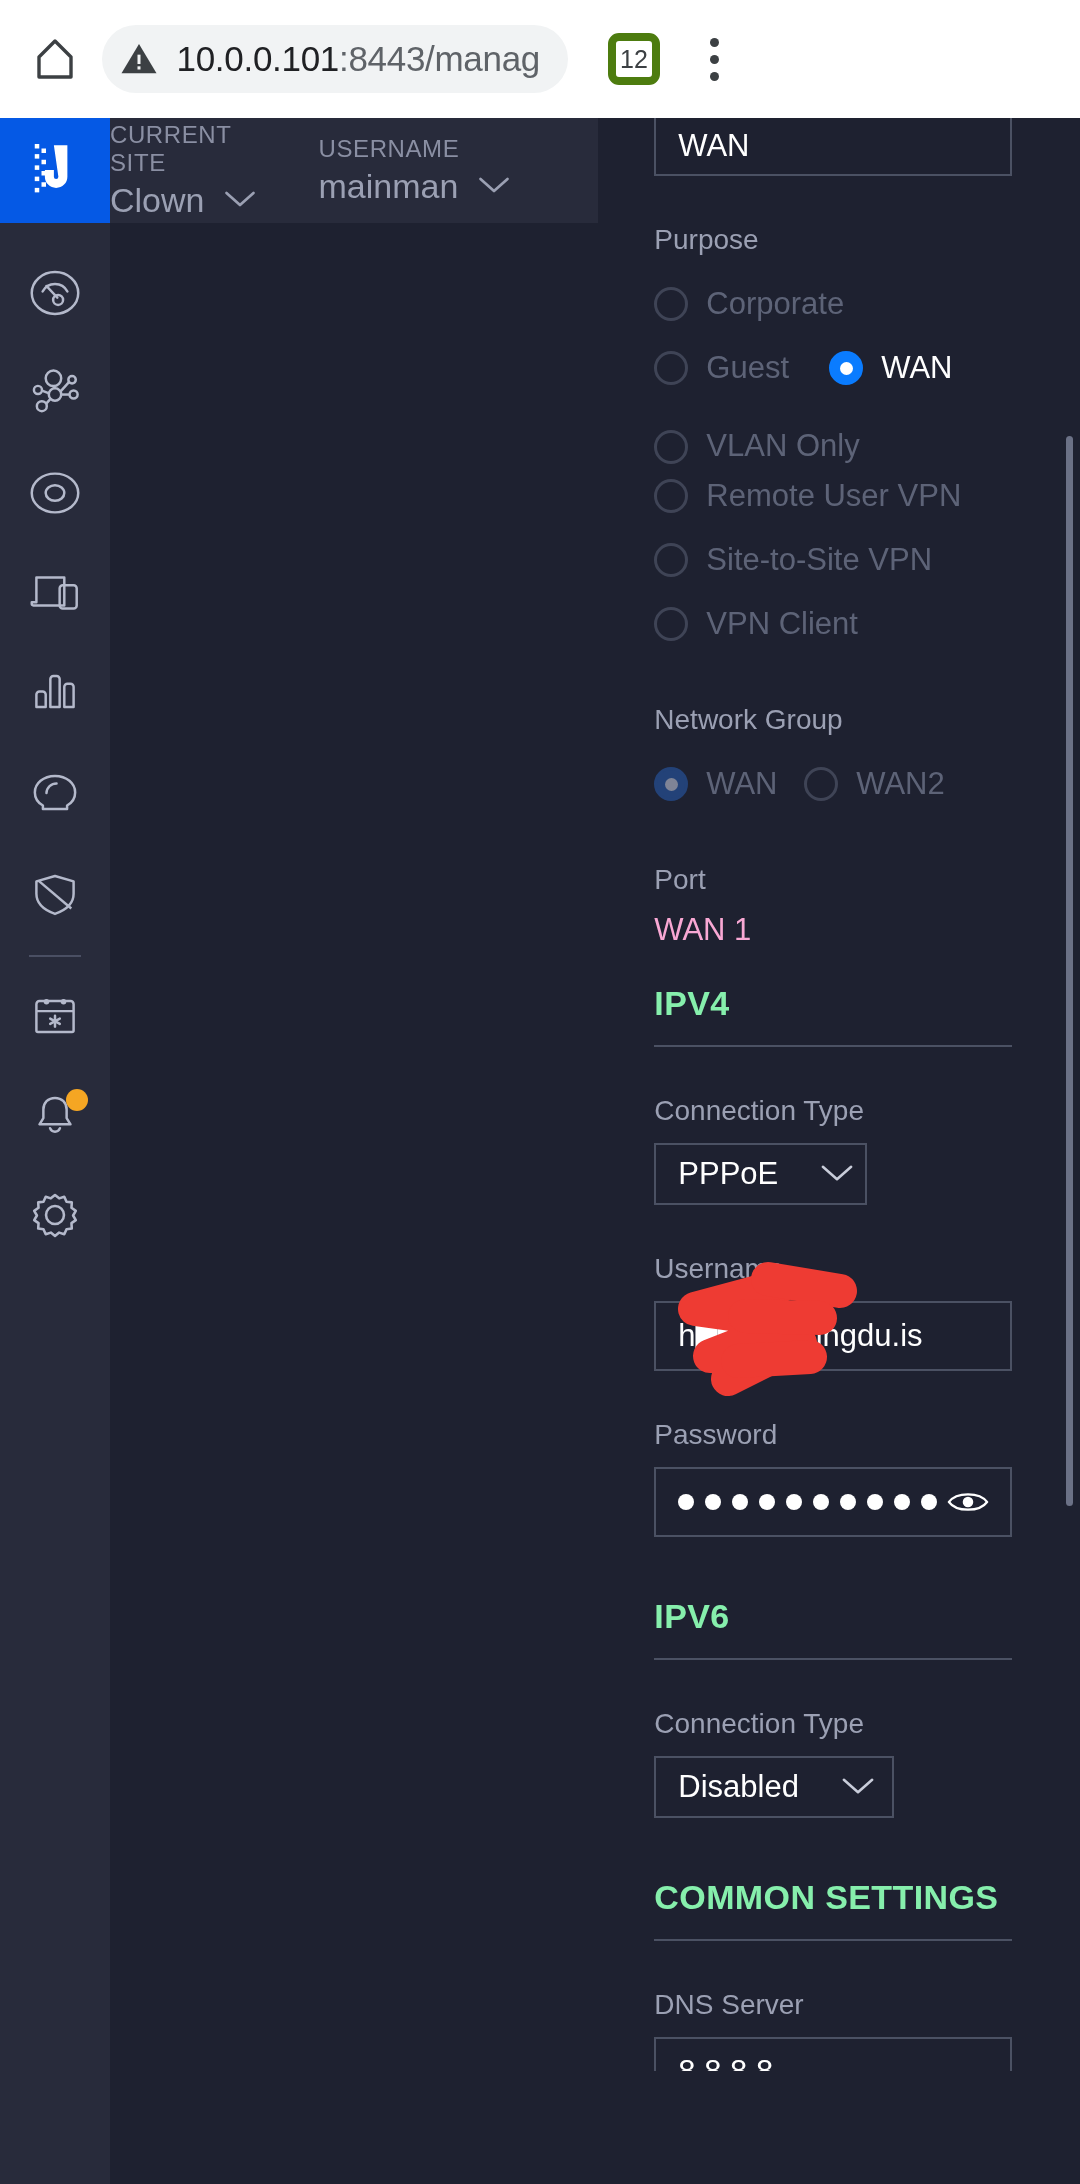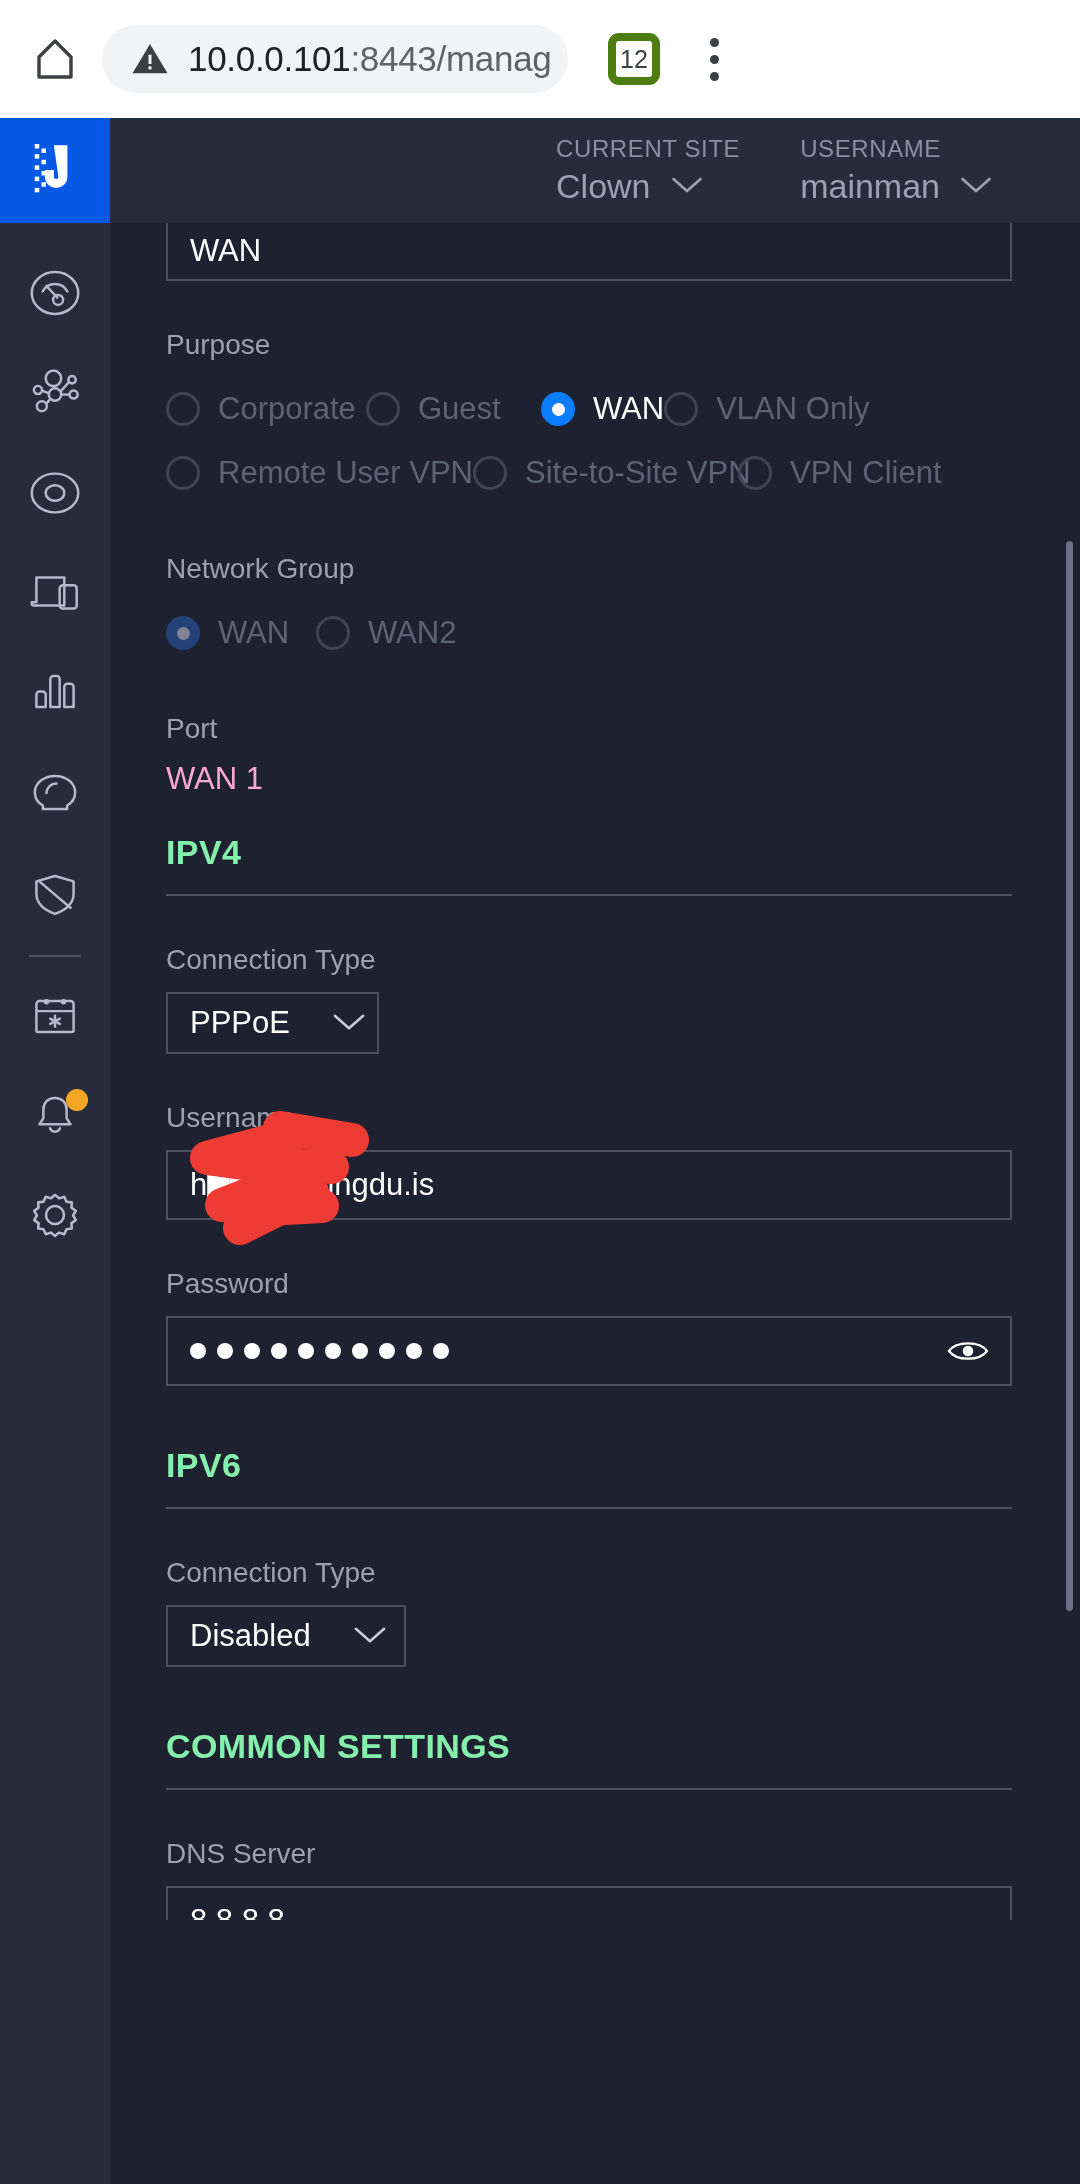--- a/index.html
+++ b/index.html
@@ -31,6 +31,7 @@
     gap: 18px;
     overflow: hidden;
     max-width: 466px;
+    justify-content: flex-end;
   }
   .omnibox .url {
     font-size: 35px;

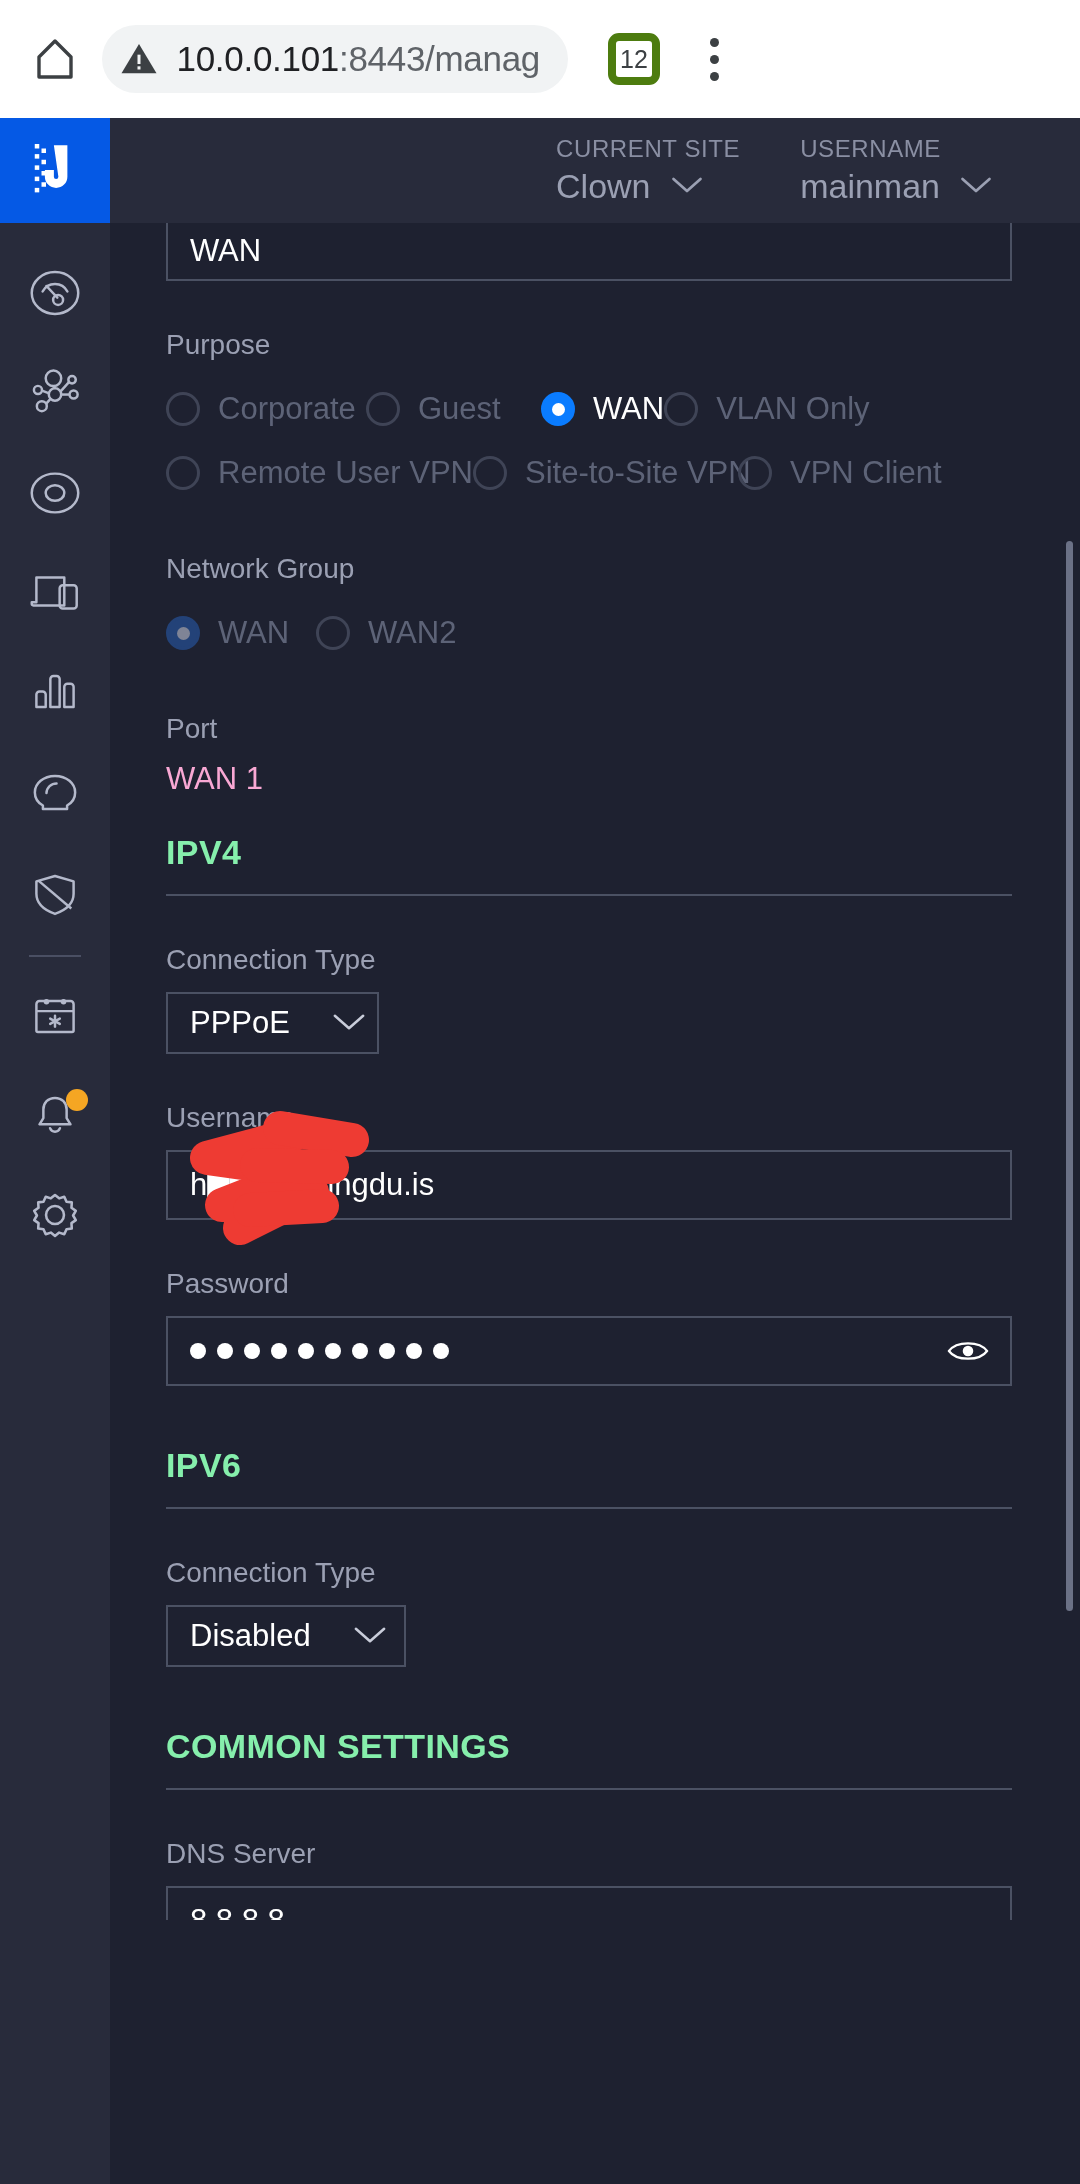--- a/index.html
+++ b/index.html
@@ -83,7 +83,7 @@
   }
 
   
-  .main { flex: 1 1 auto; display: flex; flex-direction: column; background: #1e2130; position: relative; min-width: 0; }
+  .main { flex: 1 1 auto; display: flex; background: #1e2130; position: relative; min-width: 0; }
 
   .topbar {
     height: 105px; flex: 0 0 105px;

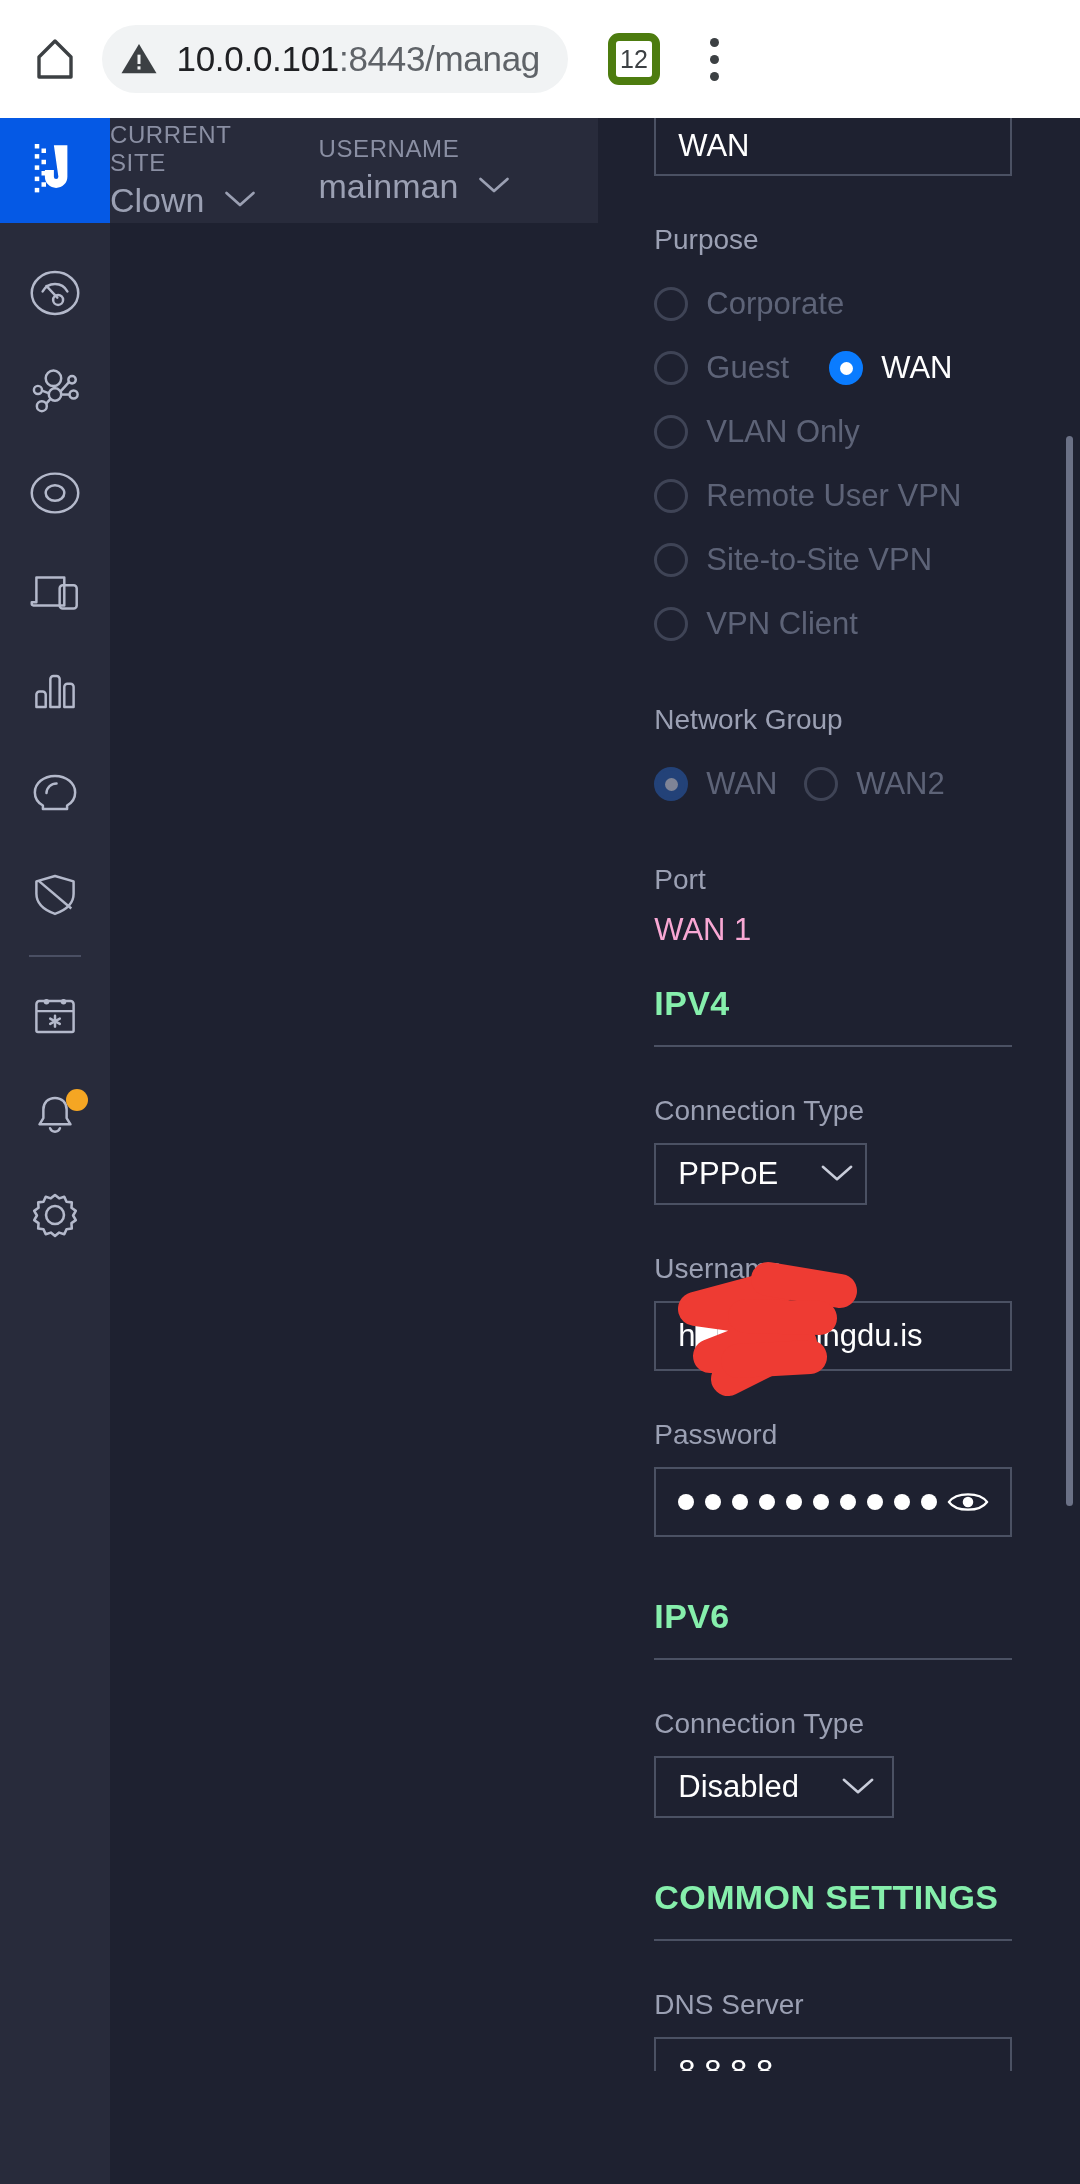--- a/index.html
+++ b/index.html
@@ -403,7 +403,7 @@
               </span>
             <span class="radio-label active">WAN</span>
           </div>
-          <div class="radio-item" style="width:200px;">
+          <div class="radio-item" style="width:200px;align-items:flex-end;">
             <span class="radio"></span>
             <span class="radio-label">VLAN Only</span>
           </div>

